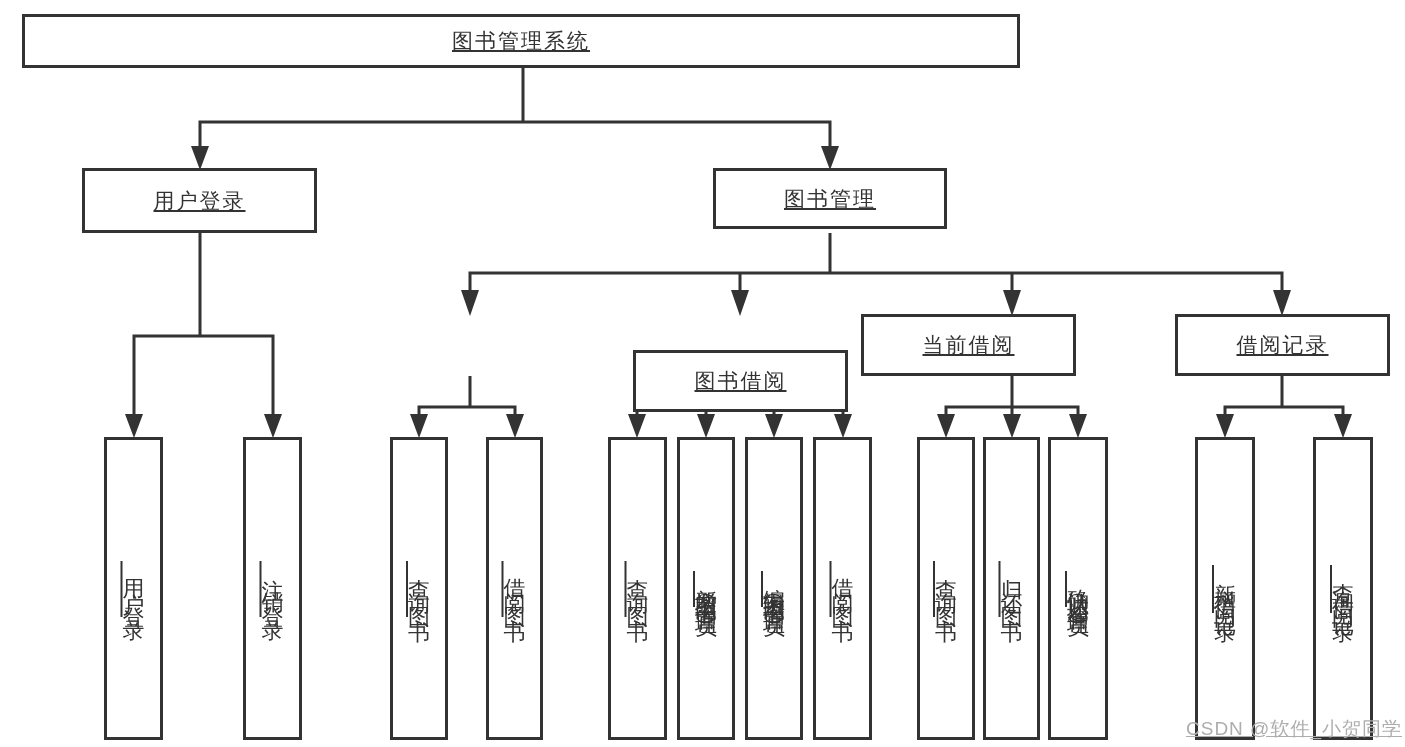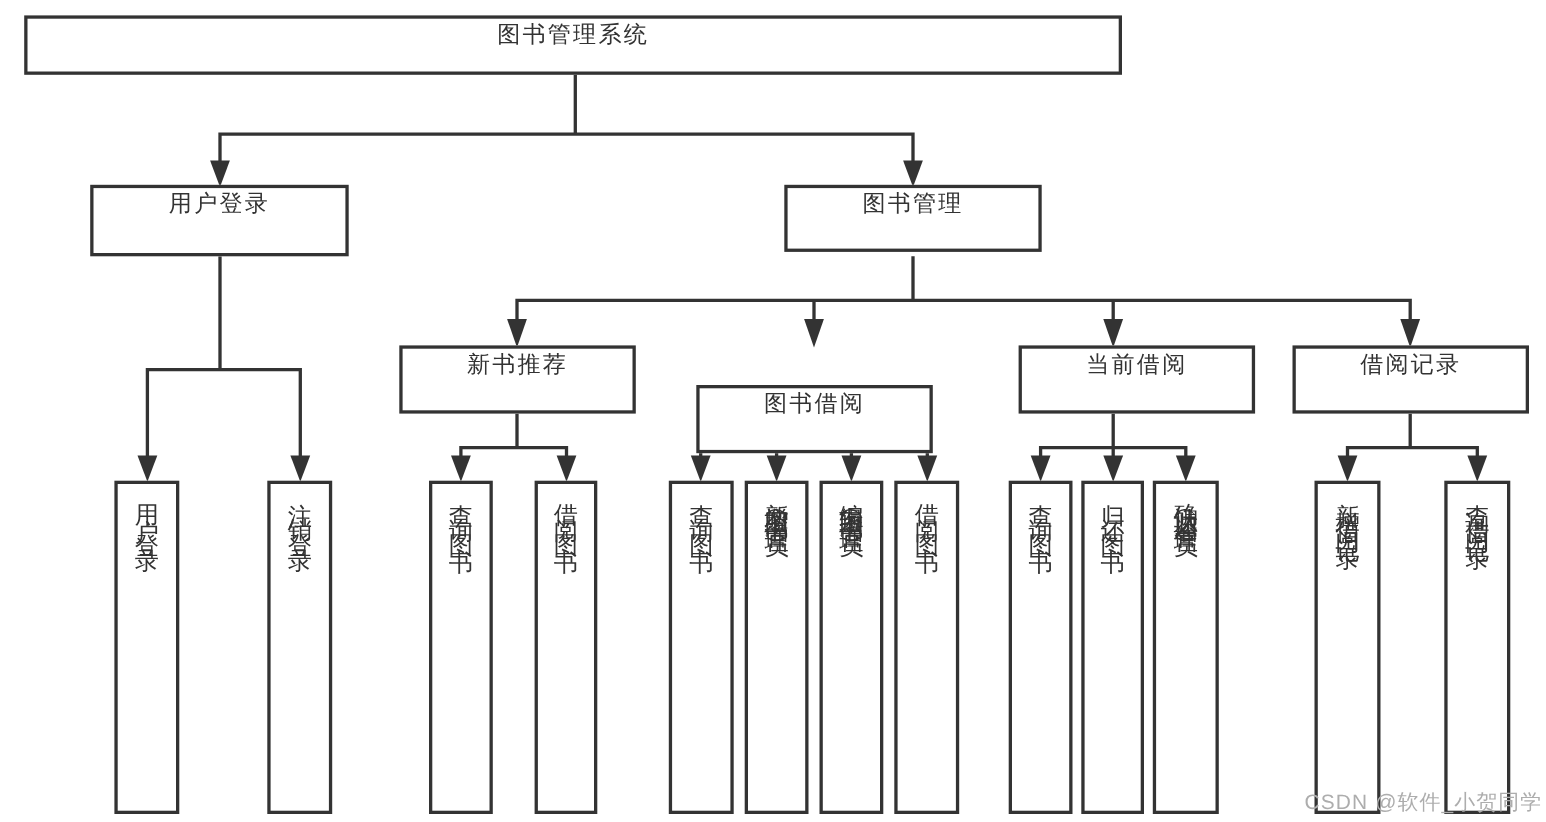--- a/index.html
+++ b/index.html
@@ -19,8 +19,9 @@
     background:#ffffff;
     border:3px solid #333333;
     color:#333333;
-    display:flex;justify-content:center;
+    display:flex;align-items:center;justify-content:center;
     z-index:2;
+    text-decoration:underline;
   }
   .hlabel{font-size:21px;letter-spacing:2px;white-space:nowrap;}
   .vbox .vlabel{

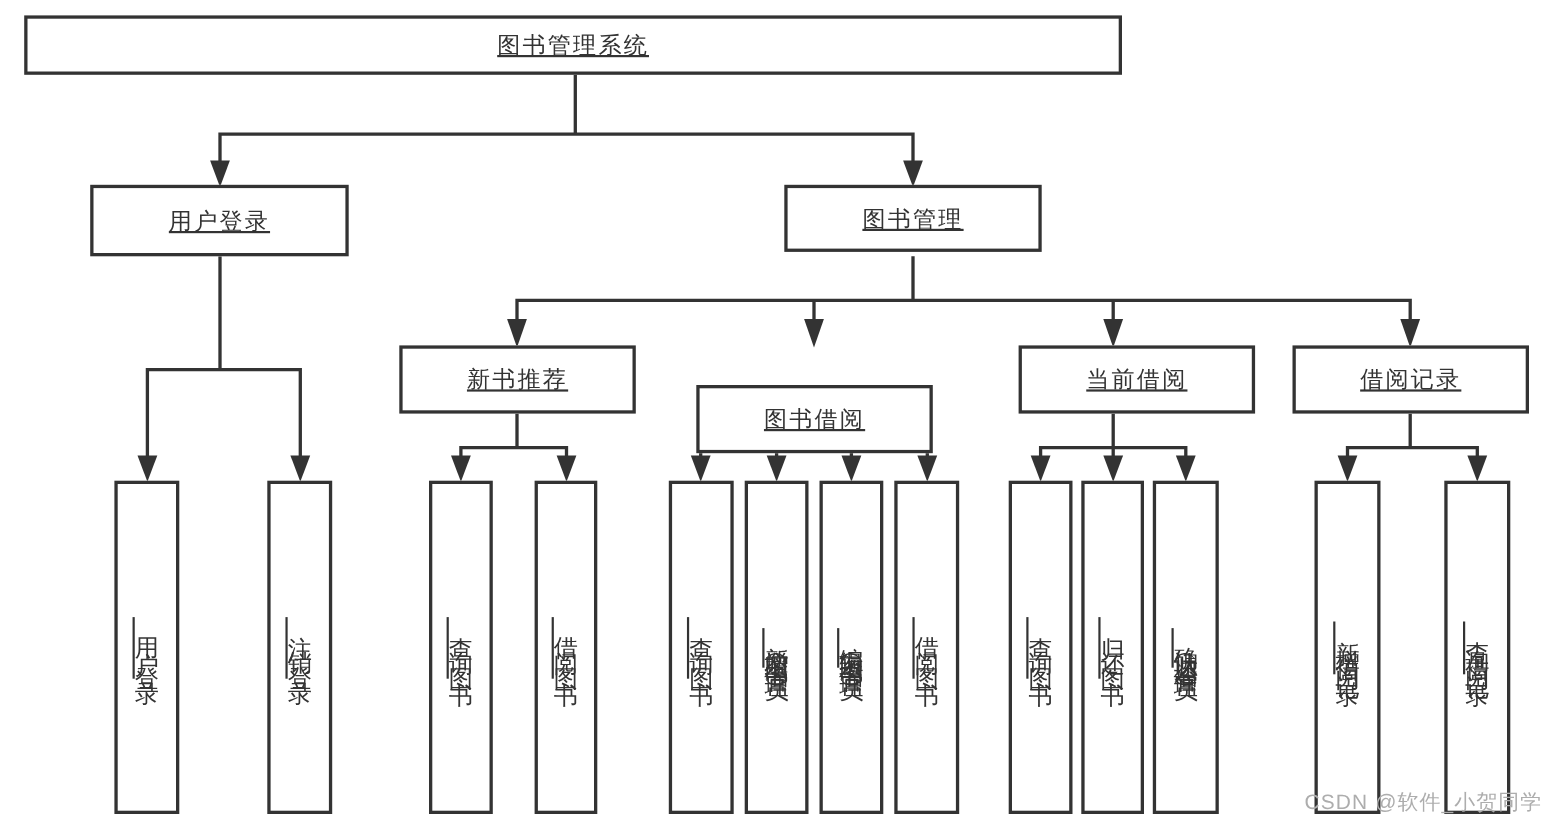--- a/index.html
+++ b/index.html
@@ -110,9 +110,6 @@
     <span class="hlabel">图书管理</span>
   </div>
 
-  <div class="box" style="left:363px;top:314px;width:215px;height:62px;">
-    <span class="hlabel">新书推荐</span>
-  </div>
   <div class="box" style="left:633px;top:314px;width:215px;height:62px;margin-top:36px;">
     <span class="hlabel">图书借阅</span>
   </div>

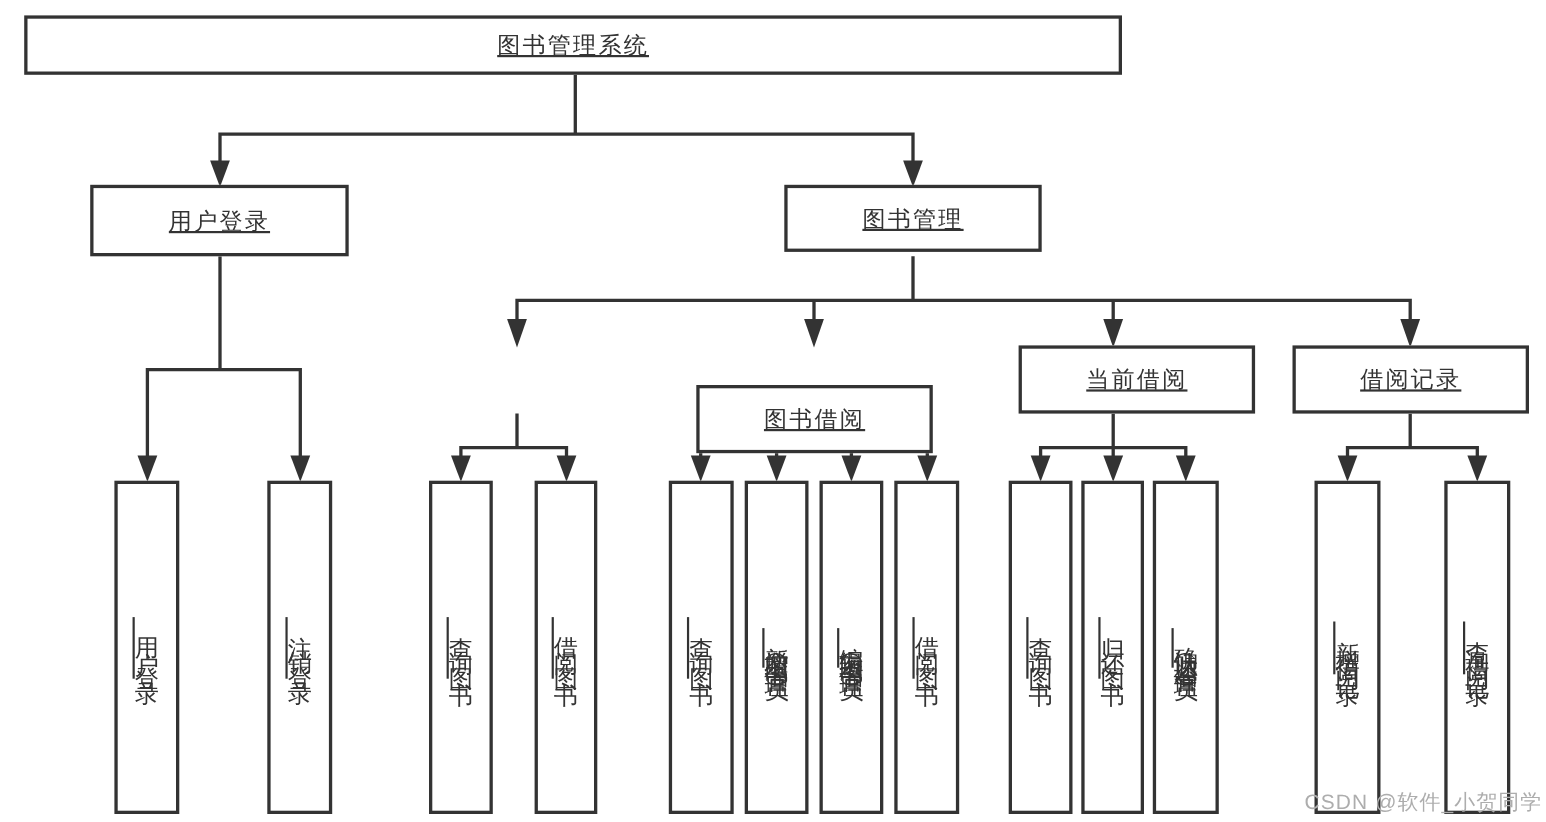--- a/index.html
+++ b/index.html
@@ -113,7 +113,7 @@
   <div class="box" style="left:633px;top:314px;width:215px;height:62px;margin-top:36px;">
     <span class="hlabel">图书借阅</span>
   </div>
-  <div class="box" style="left:926px;top:314px;width:215px;height:62px;">
+  <div class="box" style="left:861px;top:314px;width:215px;height:62px;">
     <span class="hlabel">当前借阅</span>
   </div>
   <div class="box" style="left:1175px;top:314px;width:215px;height:62px;">

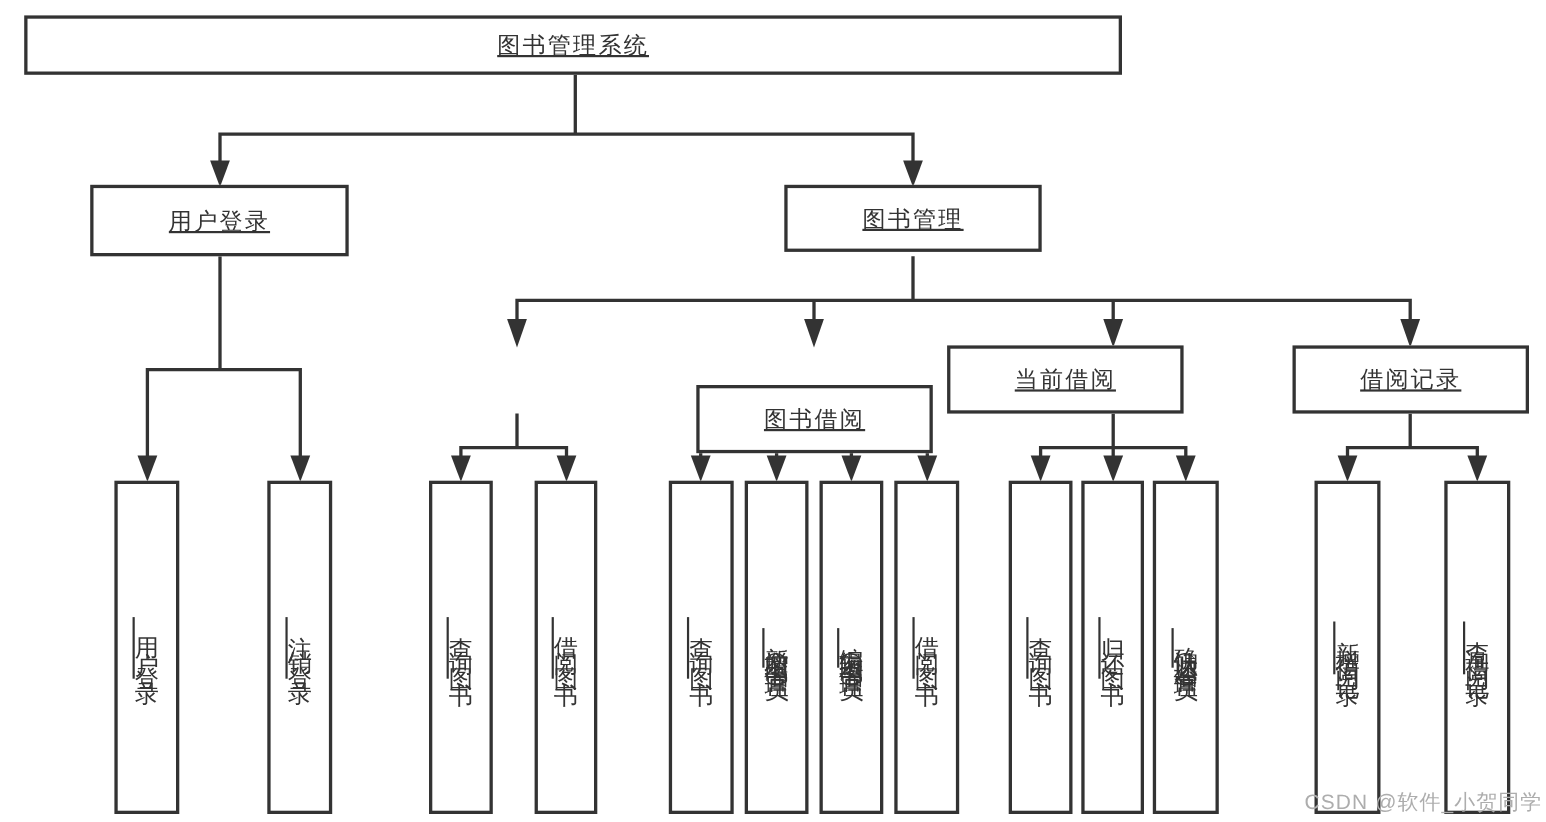--- a/index.html
+++ b/index.html
@@ -42,6 +42,7 @@
     color:#adadad;
     letter-spacing:1px;
     white-space:nowrap;
+    text-decoration:underline;
   }
 </style>
 </head>

